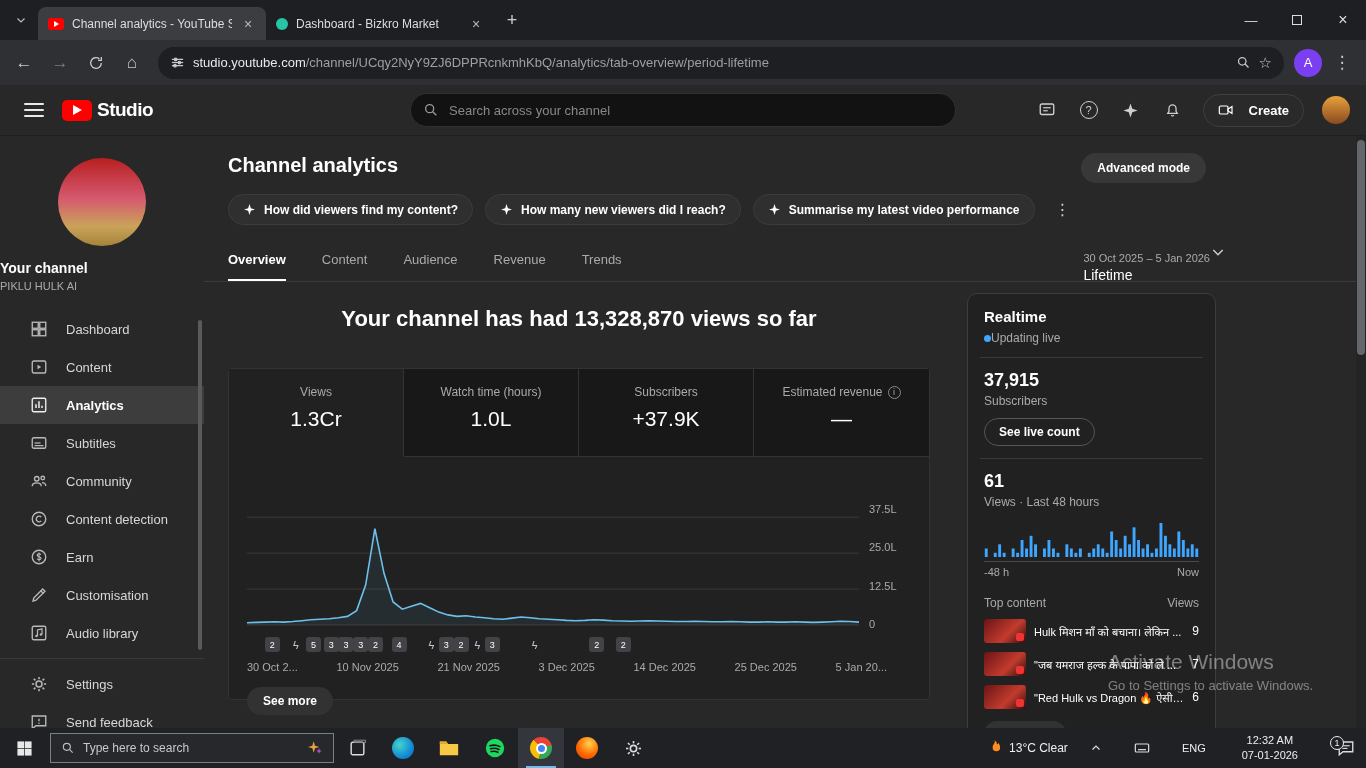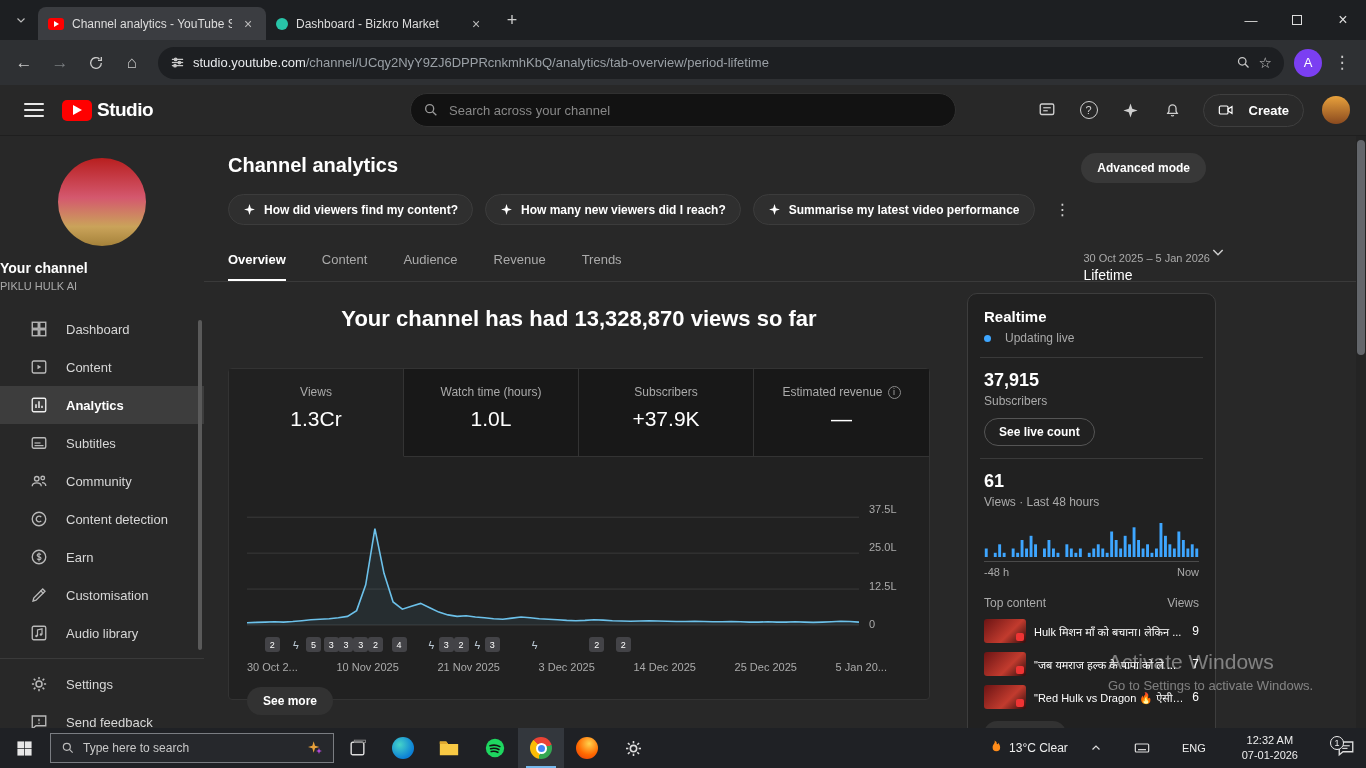--- a/index.html
+++ b/index.html
@@ -98,7 +98,7 @@
   
   .realtime { position:absolute; left:967px; top:293px; width:249px; height:452px; background:#212121; border:1px solid #3d3d3d; border-radius:10px; padding:14px 16px; }
   .rt-title { font-size:15px; font-weight:bold; }
-  .rt-live { display:flex; align-items:center; gap:14px; margin-top:6px; font-size:12px; color:#aaa; }
+  .rt-live { display:flex; align-items:center; gap:0; margin-top:6px; font-size:12px; color:#aaa; }
   .rt-dot { width:7px; height:7px; border-radius:50%; background:#3ea6ff; }
   .rt-hr { border:none; border-top:1px solid #3a3a3a; margin:12px -4px; }
   .rt-big { font-size:18px; font-weight:bold; }

